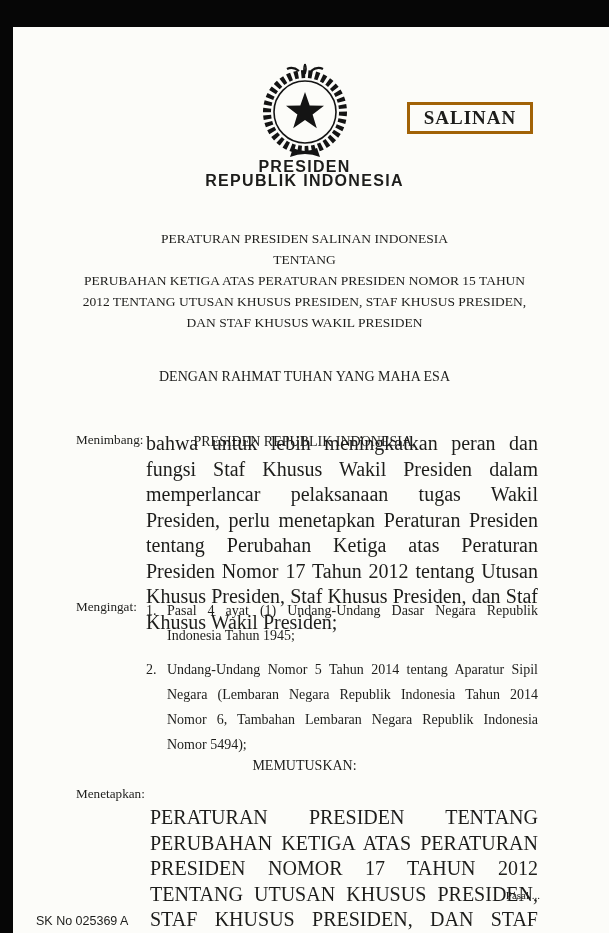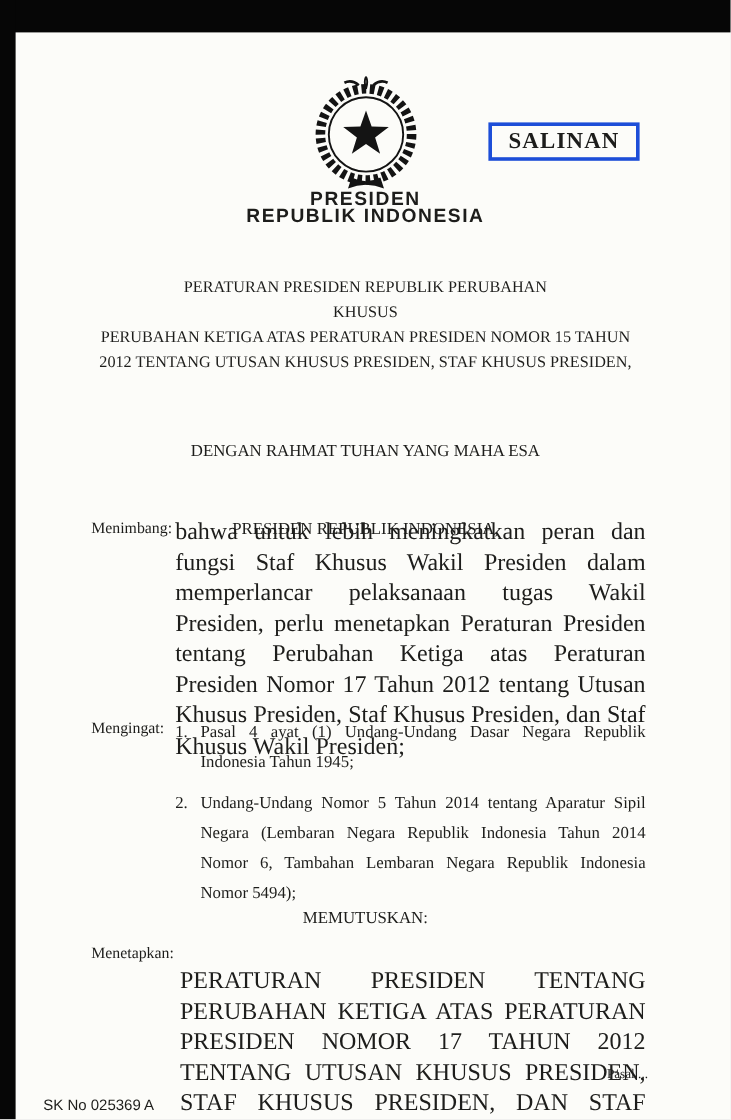--- a/index.html
+++ b/index.html
@@ -33,7 +33,7 @@
     position: absolute;
     left: 407px; top: 102px;
     width: 120px; height: 26px;
-    border: 3px solid #1d4ed8;
+    border: 3px solid #a16207;
     display: flex; align-items: center; justify-content: center;
     font-weight: bold; font-size: 19px; letter-spacing: 1px;
   }

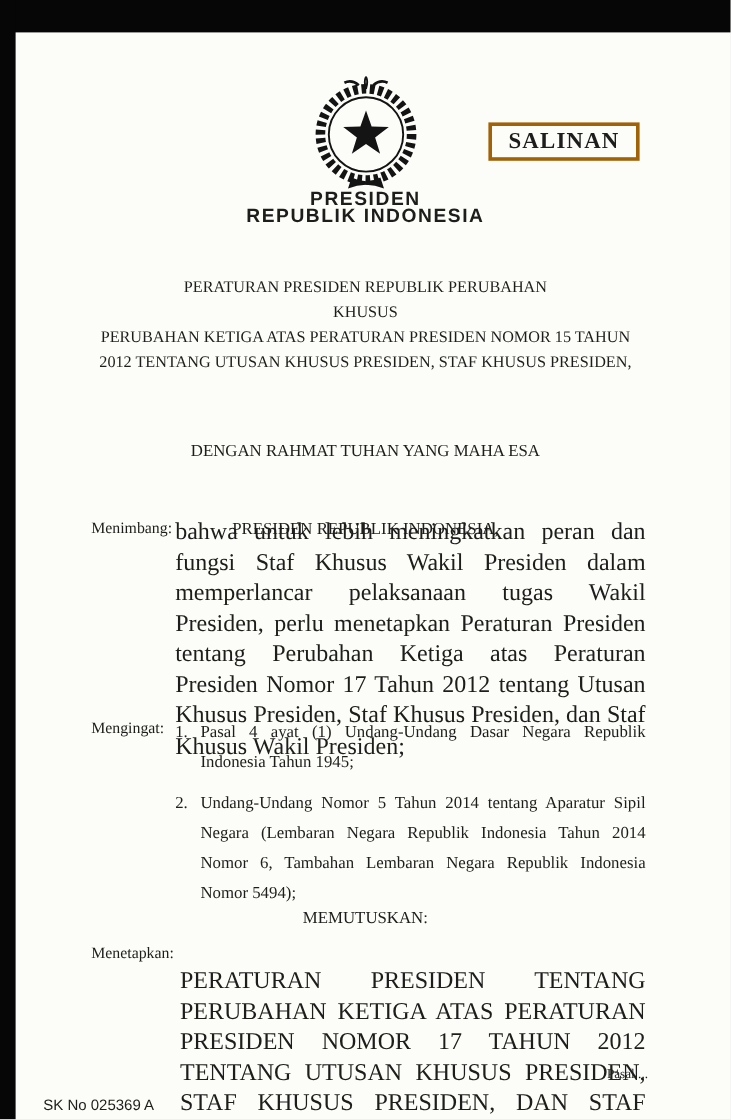--- a/index.html
+++ b/index.html
@@ -118,7 +118,7 @@
   </div>
 
   <div class="title">
-    <div>PERATURAN PRESIDEN REPUBLIK PERUBAHAN</div>
+    <div>PERATURAN PRESIDEN SALINAN INDONESIA</div>
     <div>KHUSUS</div>
     <div>PERUBAHAN KETIGA ATAS PERATURAN PRESIDEN NOMOR 15 TAHUN</div>
     <div>2012 TENTANG UTUSAN KHUSUS PRESIDEN, STAF KHUSUS PRESIDEN,</div>

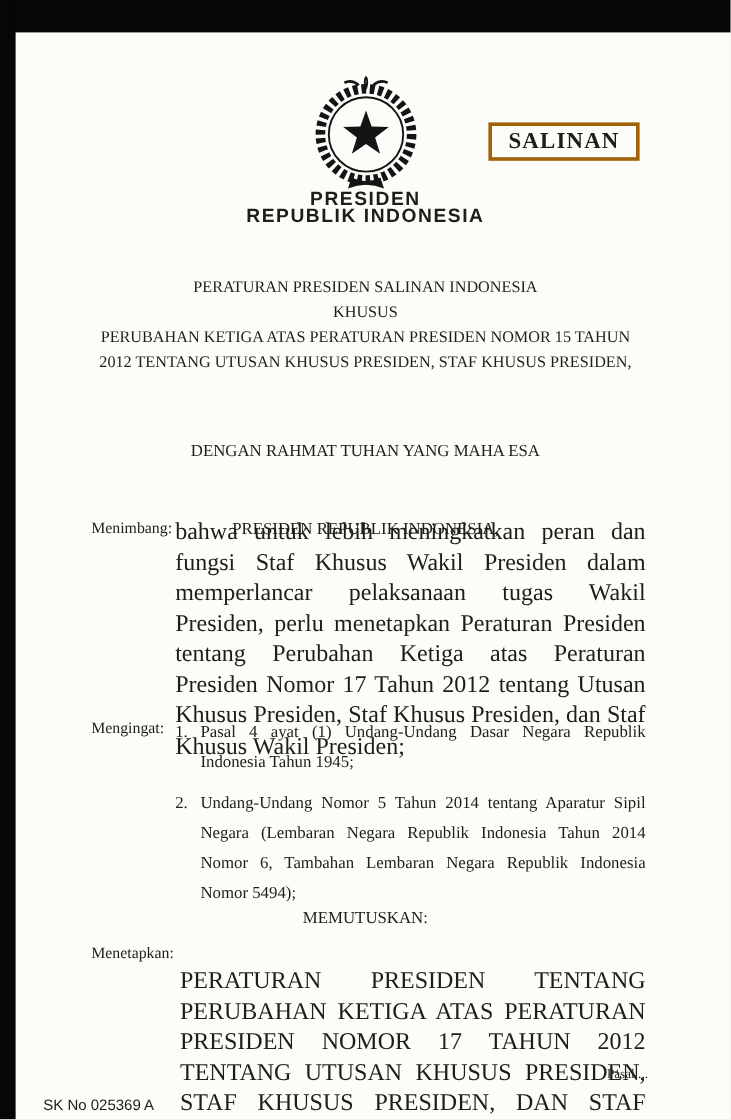--- a/index.html
+++ b/index.html
@@ -119,7 +119,7 @@
 
   <div class="title">
     <div>PERATURAN PRESIDEN SALINAN INDONESIA</div>
-    <div>KHUSUS</div>
+    <div>TENTANG</div>
     <div>PERUBAHAN KETIGA ATAS PERATURAN PRESIDEN NOMOR 15 TAHUN</div>
     <div>2012 TENTANG UTUSAN KHUSUS PRESIDEN, STAF KHUSUS PRESIDEN,</div>
   </div>

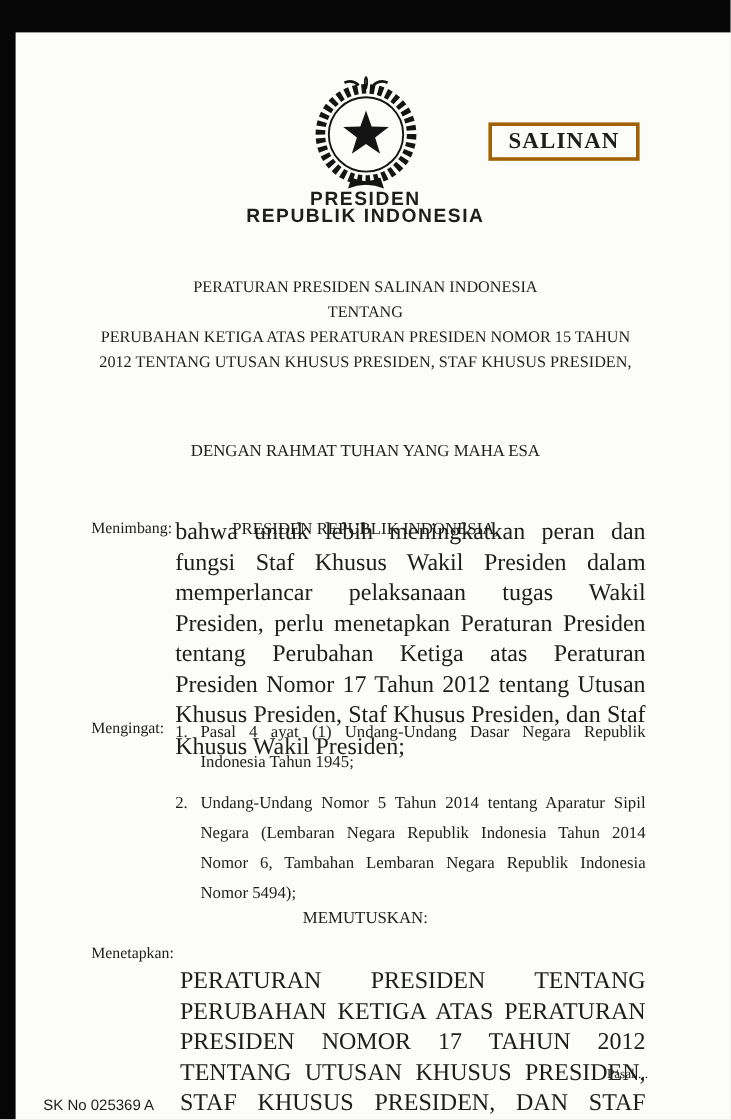--- a/index.html
+++ b/index.html
@@ -122,6 +122,7 @@
     <div>TENTANG</div>
     <div>PERUBAHAN KETIGA ATAS PERATURAN PRESIDEN NOMOR 15 TAHUN</div>
     <div>2012 TENTANG UTUSAN KHUSUS PRESIDEN, STAF KHUSUS PRESIDEN,</div>
+    <div>DAN STAF KHUSUS WAKIL PRESIDEN</div>
   </div>
 
   <div class="center-line invocation">DENGAN RAHMAT TUHAN YANG MAHA ESA</div>

